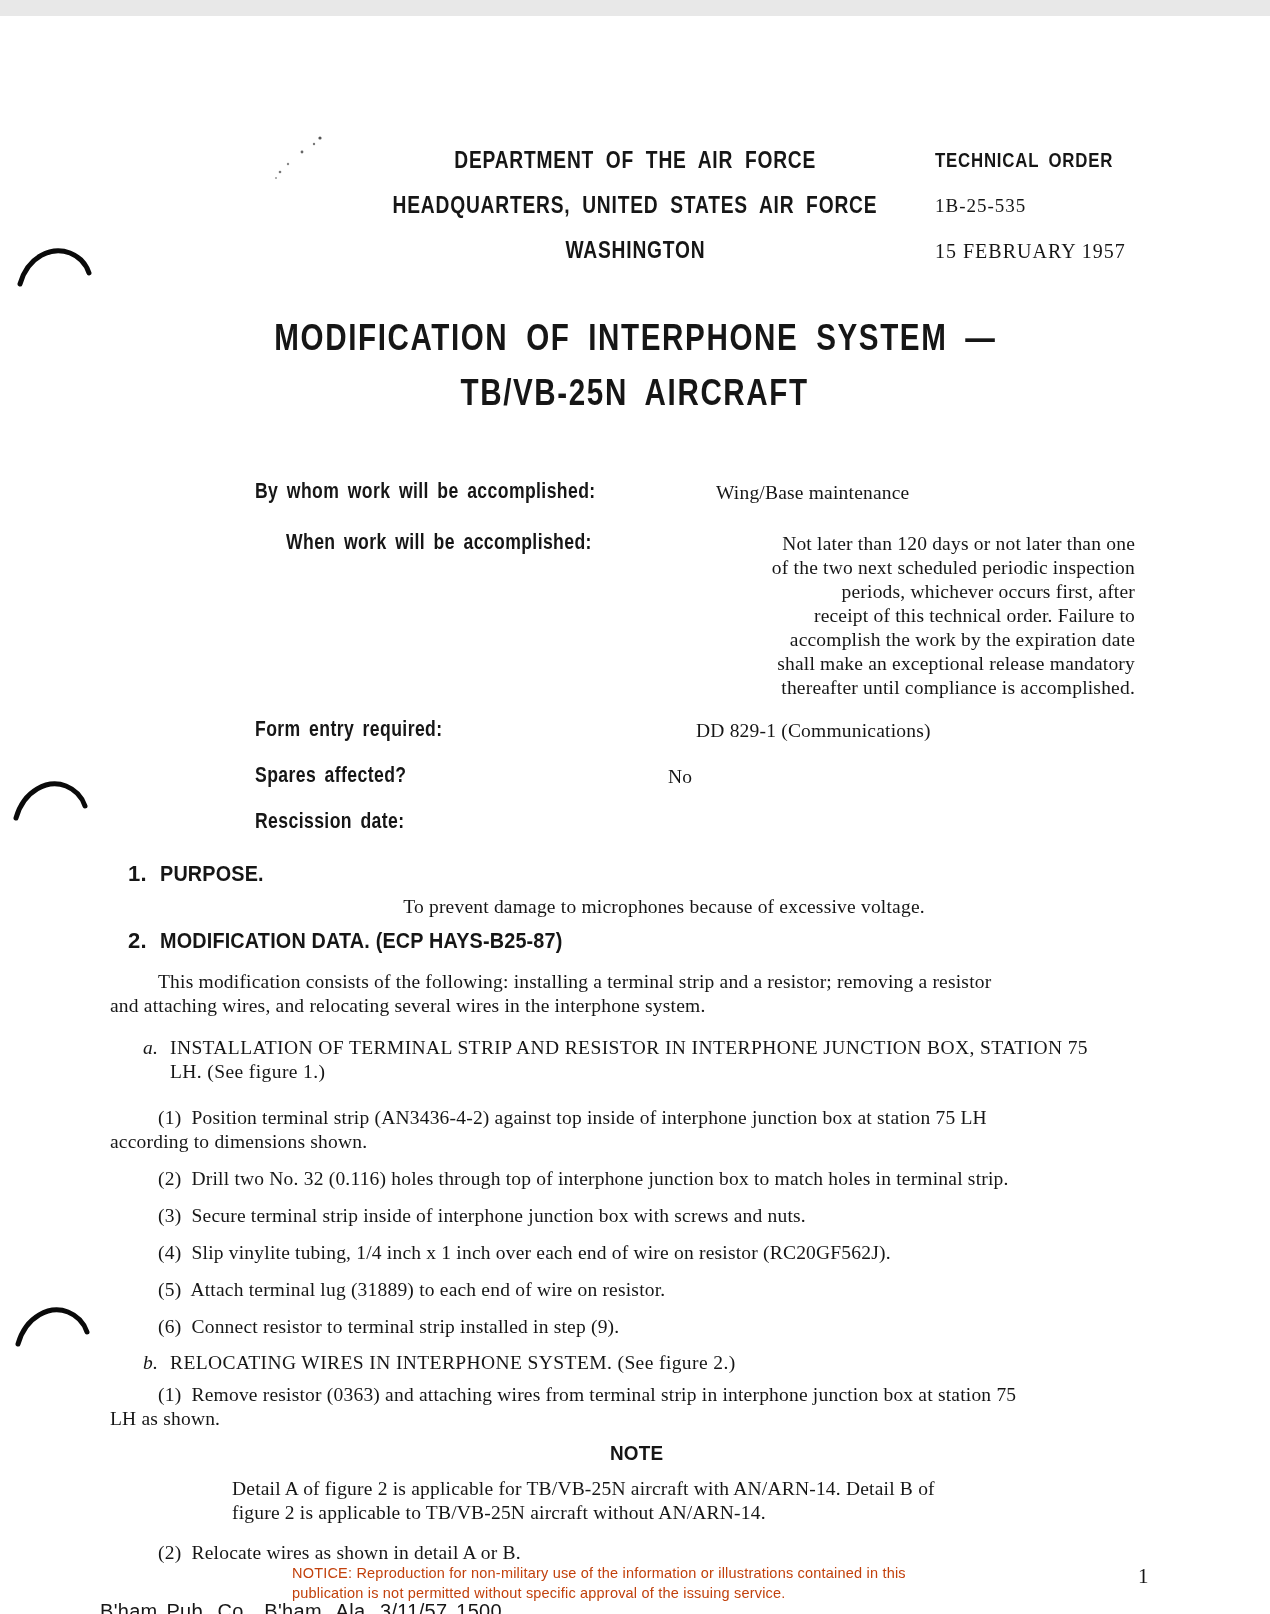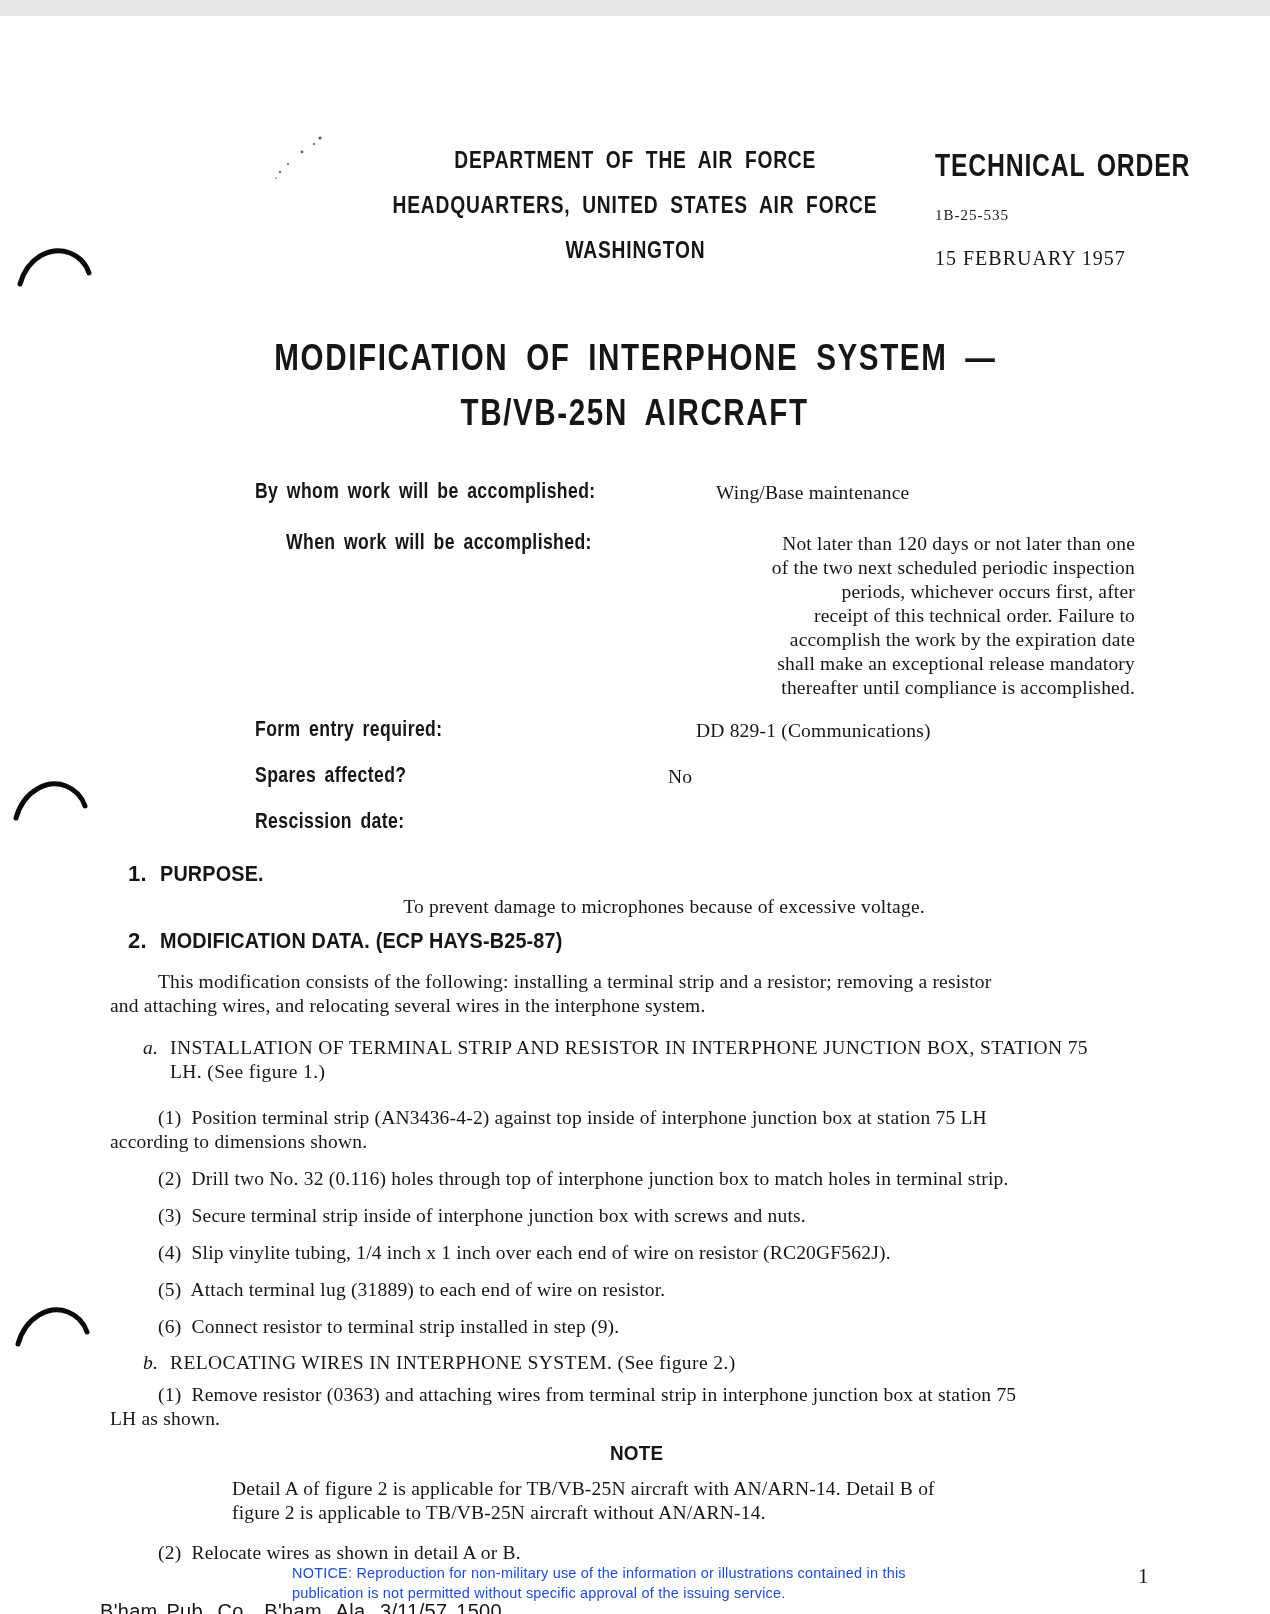--- a/index.html
+++ b/index.html
@@ -16,7 +16,7 @@
   .hdr-center { position:absolute; left:260px; top:130px; width:750px; text-align:center; }
   .hdr-center .hline { font-size:24px; letter-spacing:1px; word-spacing:7px; margin-bottom:17px; }
   .hdr-right { position:absolute; left:935px; top:132px; width:310px; }
-  .to-label { font-size:31px; letter-spacing:1px; word-spacing:5px; }
+  .to-label { font-size:21px; letter-spacing:1px; word-spacing:5px; }
   .to-num   { font-size:15px; margin-top:23px; letter-spacing:1px; }
   .to-date  { font-size:20px; margin-top:23px; letter-spacing:1px; }
 

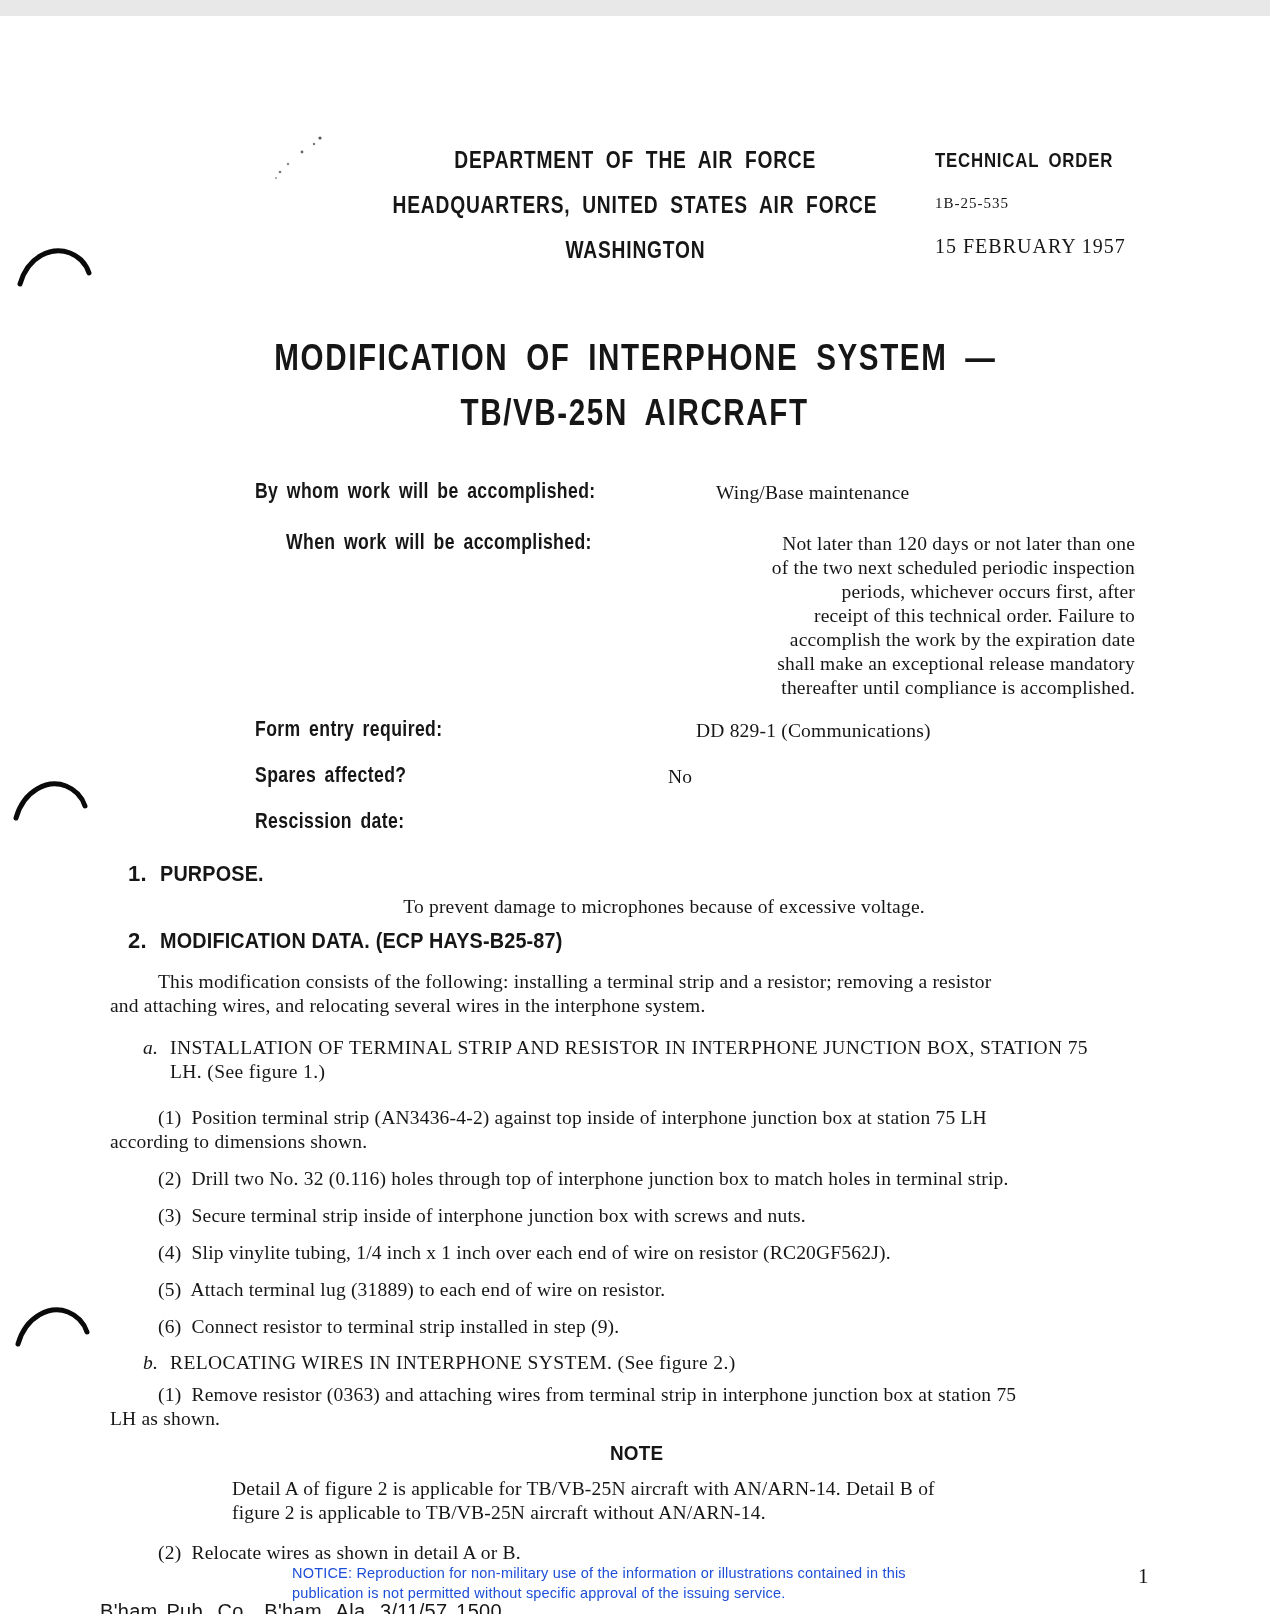--- a/index.html
+++ b/index.html
@@ -17,7 +17,7 @@
   .hdr-center .hline { font-size:24px; letter-spacing:1px; word-spacing:7px; margin-bottom:17px; }
   .hdr-right { position:absolute; left:935px; top:132px; width:310px; }
   .to-label { font-size:21px; letter-spacing:1px; word-spacing:5px; }
-  .to-num   { font-size:15px; margin-top:23px; letter-spacing:1px; }
+  .to-num   { font-size:19px; margin-top:23px; letter-spacing:1px; }
   .to-date  { font-size:20px; margin-top:23px; letter-spacing:1px; }
 
   

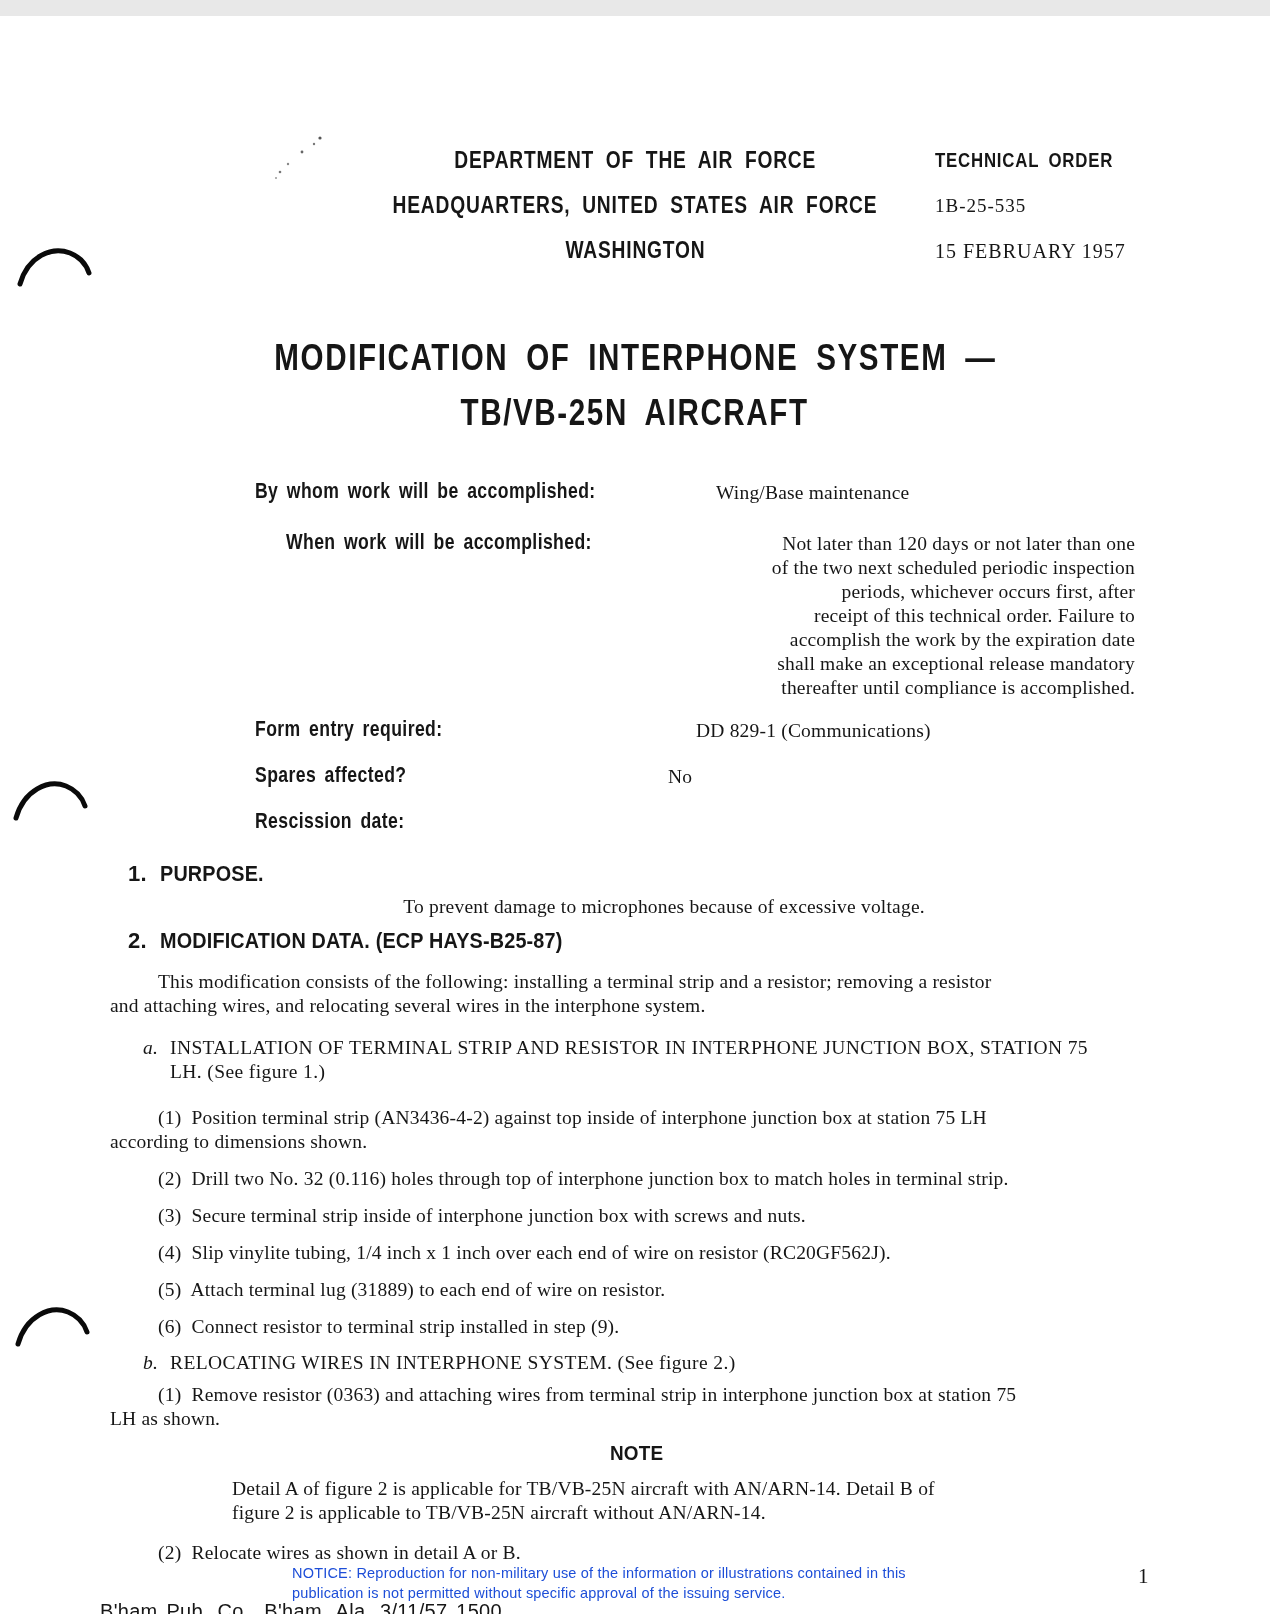--- a/index.html
+++ b/index.html
@@ -21,7 +21,7 @@
   .to-date  { font-size:20px; margin-top:23px; letter-spacing:1px; }
 
   
-  .doc-title { position:absolute; left:0; top:321px; width:1270px; text-align:center; }
+  .doc-title { position:absolute; left:0; top:301px; width:1270px; text-align:center; }
   .doc-title .t1 { font-size:37px; letter-spacing:2px; word-spacing:10px; }
   .doc-title .t2 { font-size:37px; letter-spacing:2px; word-spacing:10px; margin-top:13px; }
 

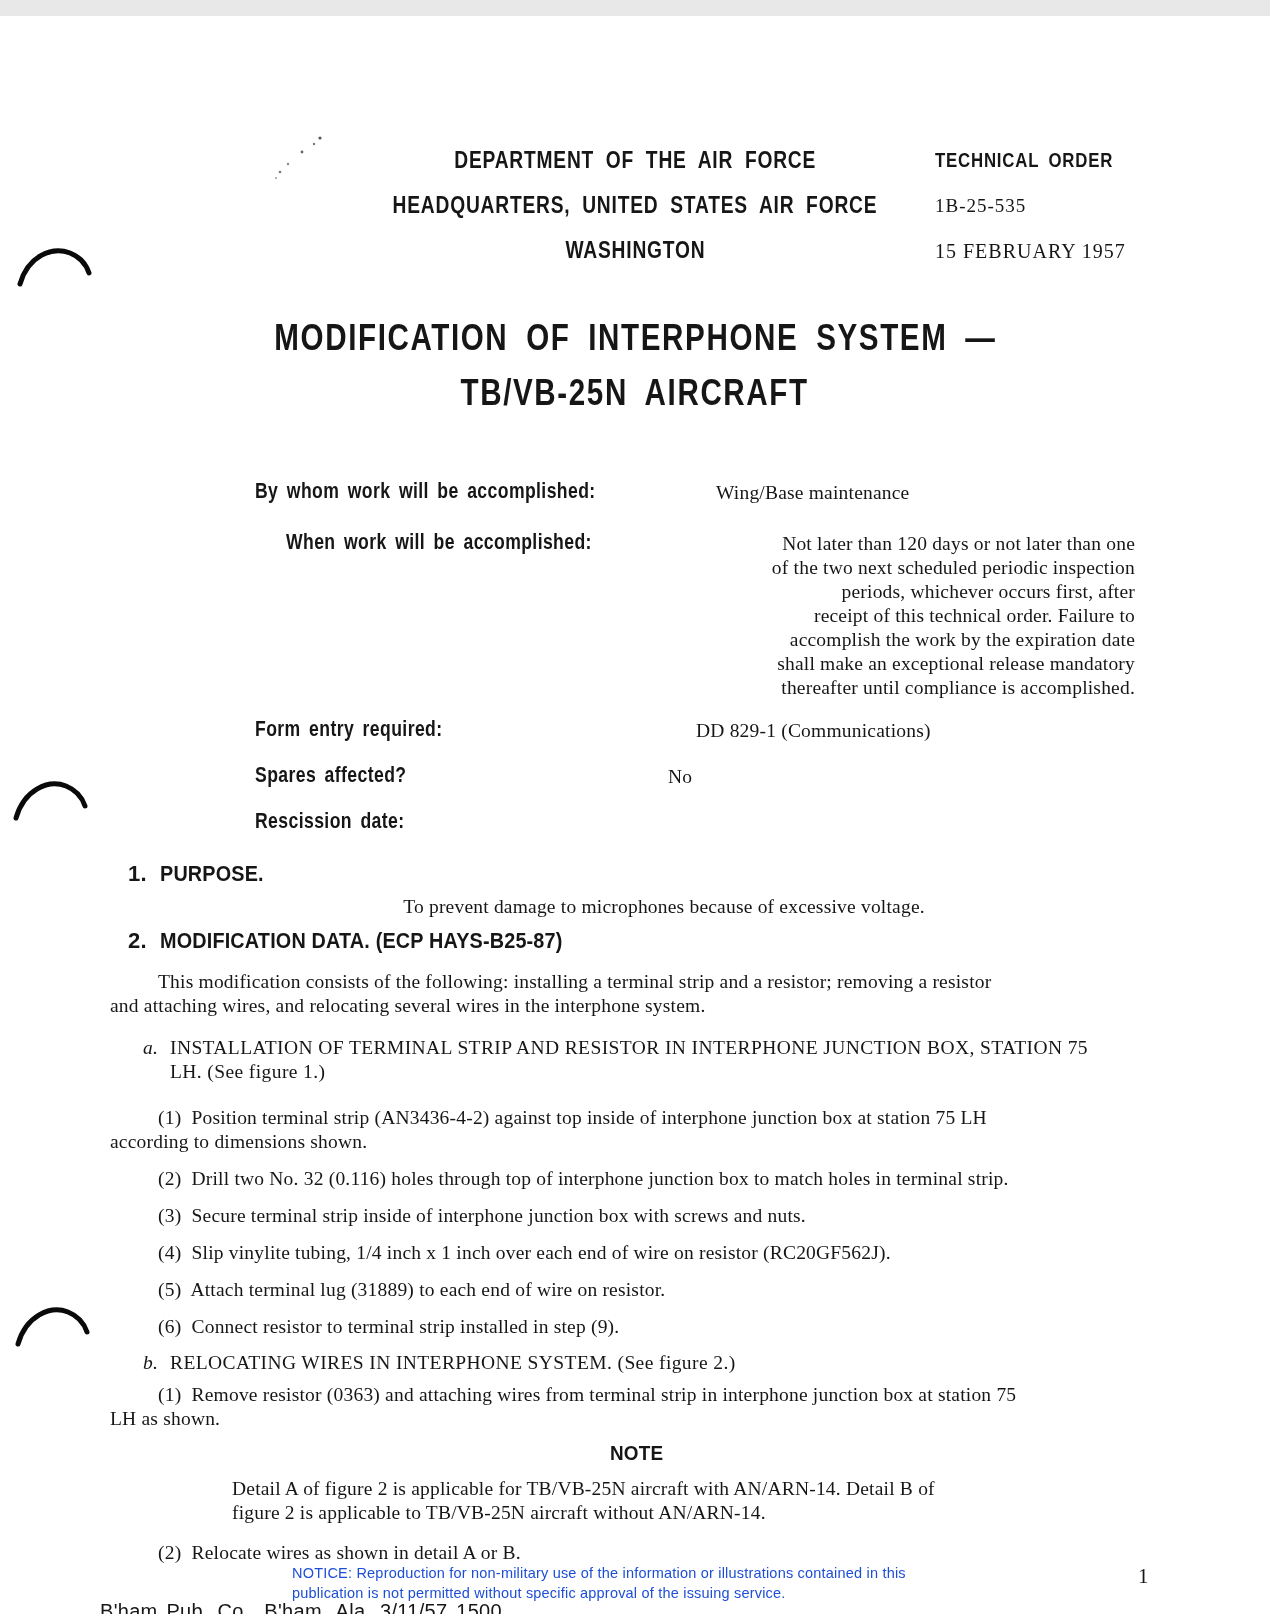--- a/index.html
+++ b/index.html
@@ -52,7 +52,7 @@
   
   .notice { position:absolute; left:292px; top:1547px; width:710px;
     font-family:"Liberation Sans", sans-serif; font-size:14.5px; line-height:20px;
-    white-space:pre-line; letter-spacing:0.2px; color:#1d4ed8; }
+    white-space:pre-line; letter-spacing:0.2px; color:#c2410c; }
   .page-num { position:absolute; left:1138px; top:1548px; font-size:21px; }
   .printer { position:absolute; left:100px; top:1584px;
     font-family:"Liberation Sans", sans-serif; font-size:20px; letter-spacing:0.3px; word-spacing:3px; }

